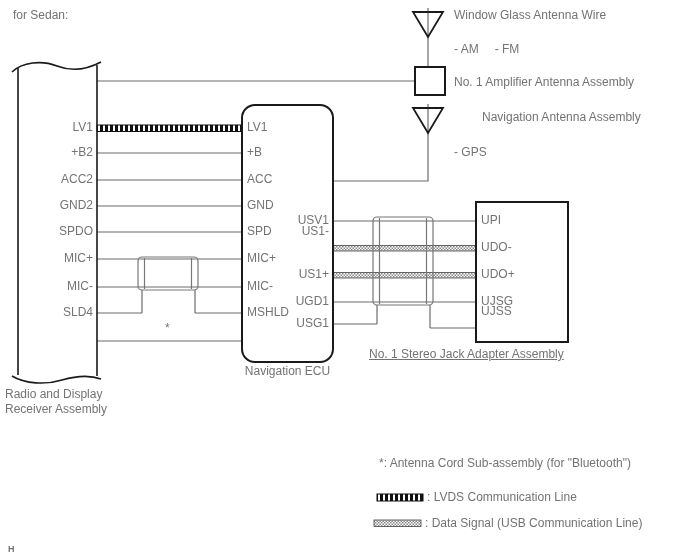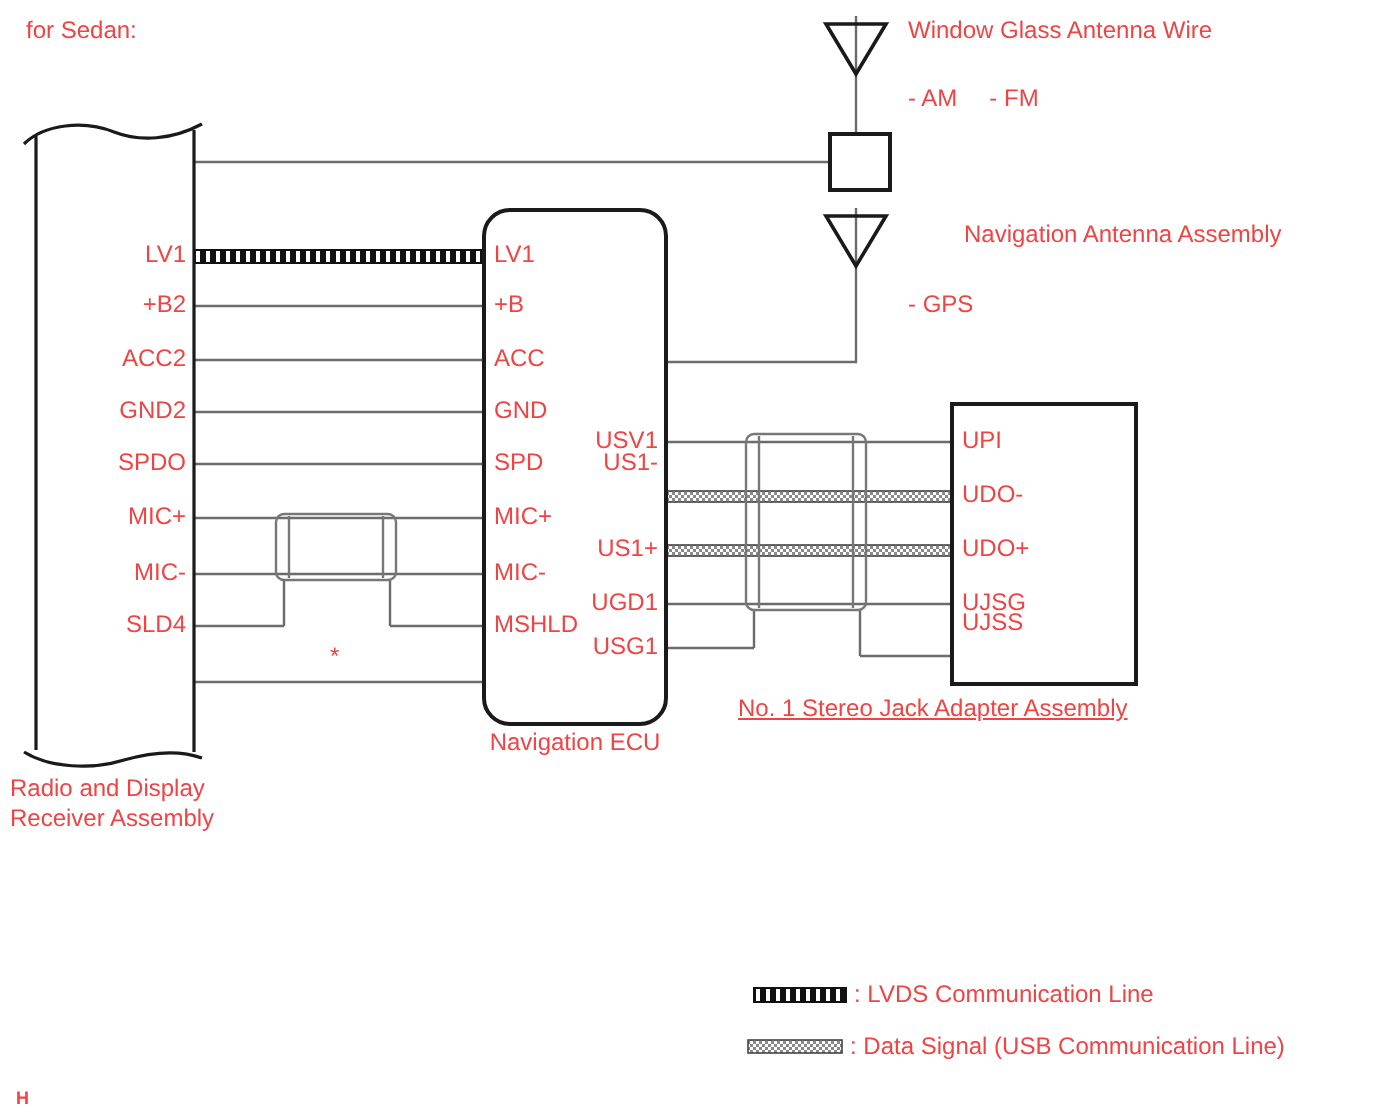--- a/index.html
+++ b/index.html
@@ -5,7 +5,7 @@
   html,body{margin:0;padding:0;background:#fff;}
   .stage{
     position:relative;width:688px;height:560px;background:#ffffff;overflow:hidden;
-    font-family:"Liberation Sans", sans-serif;color:#ef4444;
+    font-family:"Liberation Sans", sans-serif;color:#737373;
   }
   .stage svg{position:absolute;left:0;top:0;}
   .lbl{position:absolute;font-size:12px;line-height:13px;white-space:nowrap;}

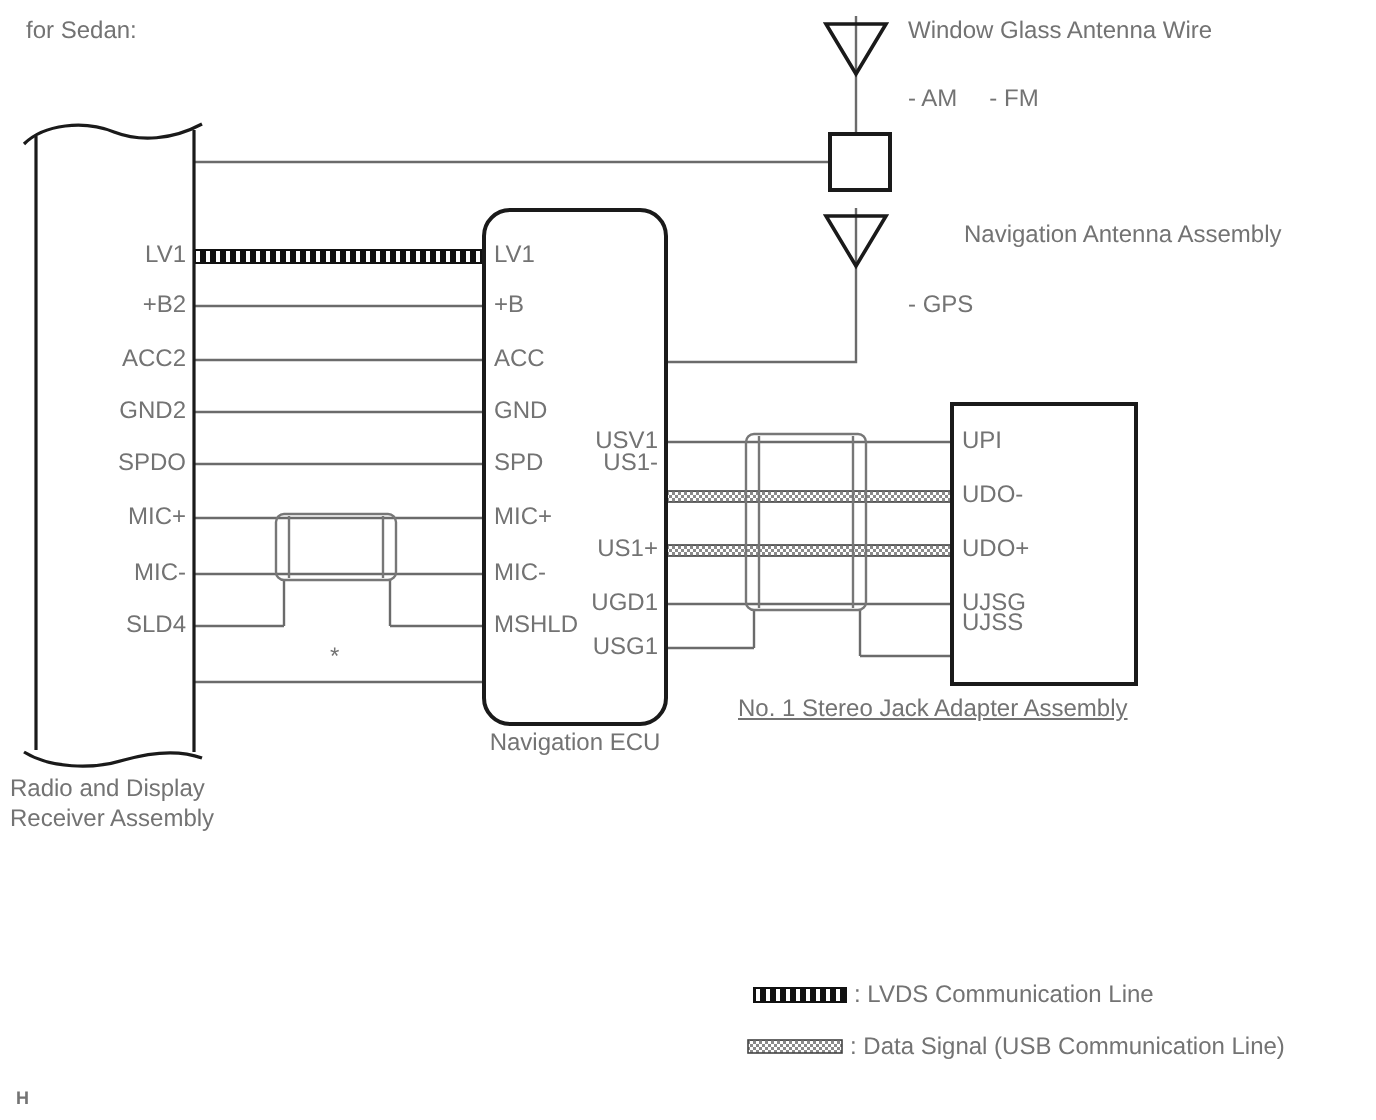--- a/index.html
+++ b/index.html
@@ -138,6 +138,7 @@
   <div class="lbl" style="left:454px;top:43px;">
     <span>- AM</span><span style="display:inline-block;width:16px;"></span><span>- FM</span>
   </div>
+  <div class="lbl" style="left:454px;top:76px;">No. 1 Amplifier Antenna Assembly</div>
   <div class="lbl" style="left:454px;top:111px;margin-left:28px;">Navigation Antenna Assembly</div>
   <div class="lbl" style="left:454px;top:146px;">- GPS</div>
 

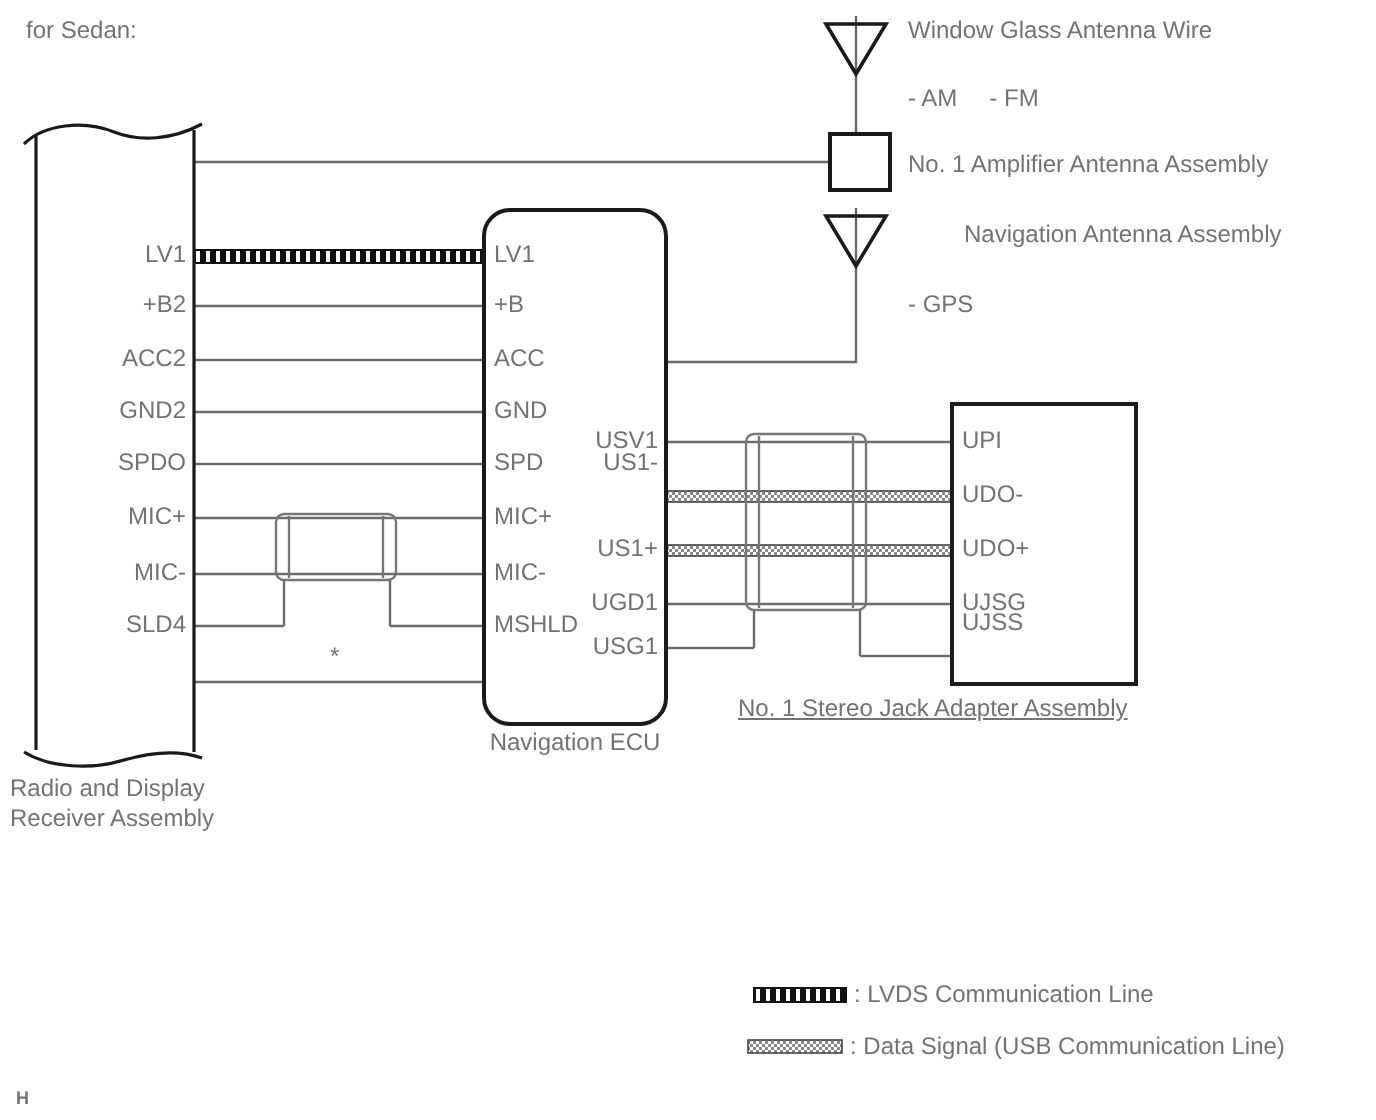--- a/index.html
+++ b/index.html
@@ -144,6 +144,7 @@
 
   <div class="lbl" style="left:165px;top:322px;">*</div>
 
+  <div class="lbl" style="left:379px;top:457px;">*: Antenna Cord Sub-assembly (for "Bluetooth")</div>
   <div class="lbl" style="left:425px;top:517px;">: Data Signal (USB Communication Line)</div>
   <div class="lbl" style="left:427px;top:491px;">: LVDS Communication Line</div>
 

